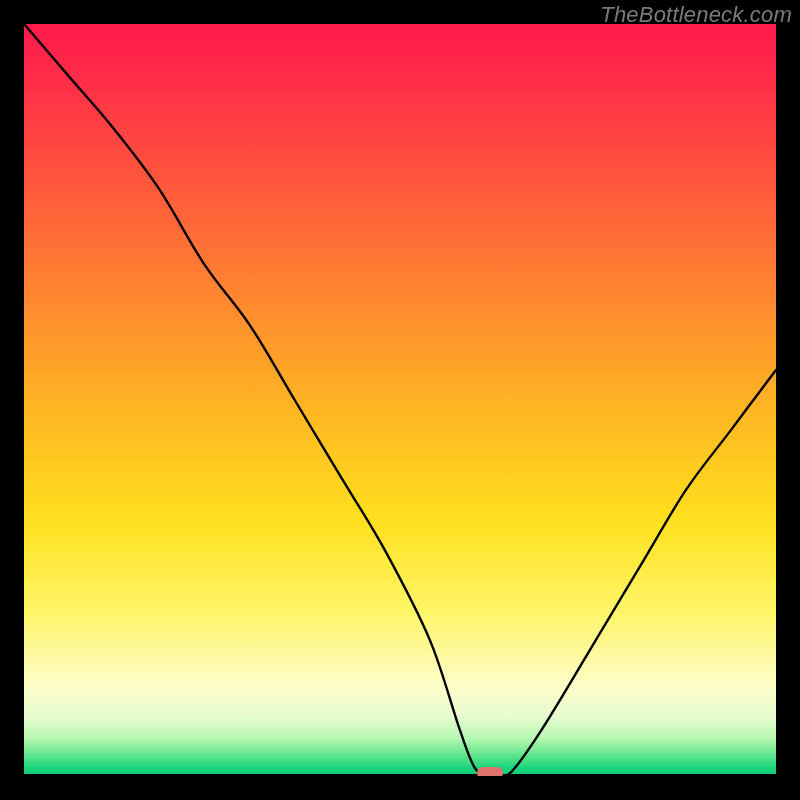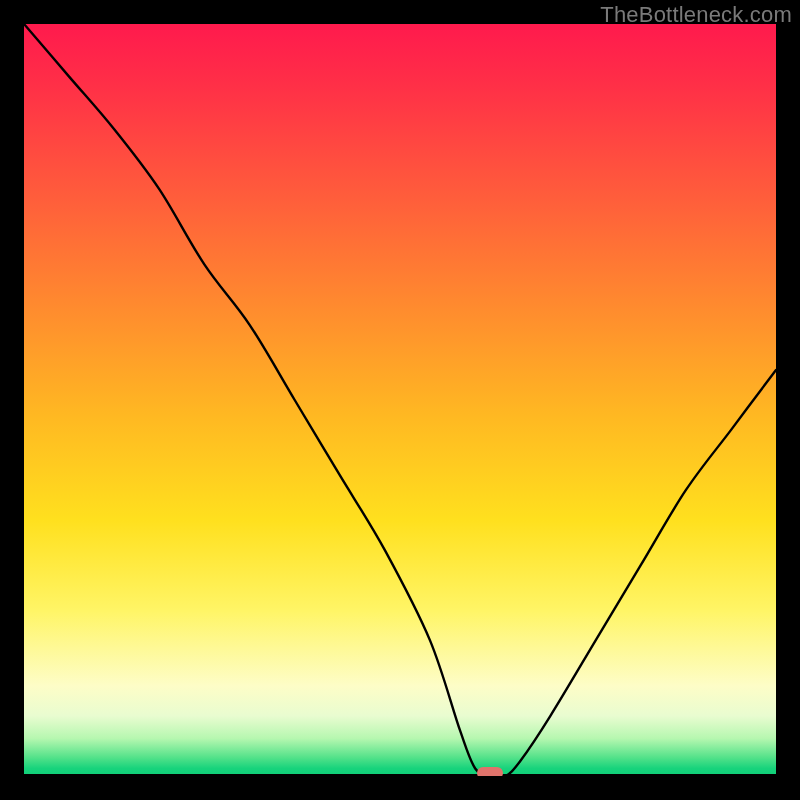--- a/index.html
+++ b/index.html
@@ -18,6 +18,7 @@
     width: 800px;
     height: 800px;
     background: #000;
+    font-style: italic;
   }
   .plot-area {
     position: absolute;

